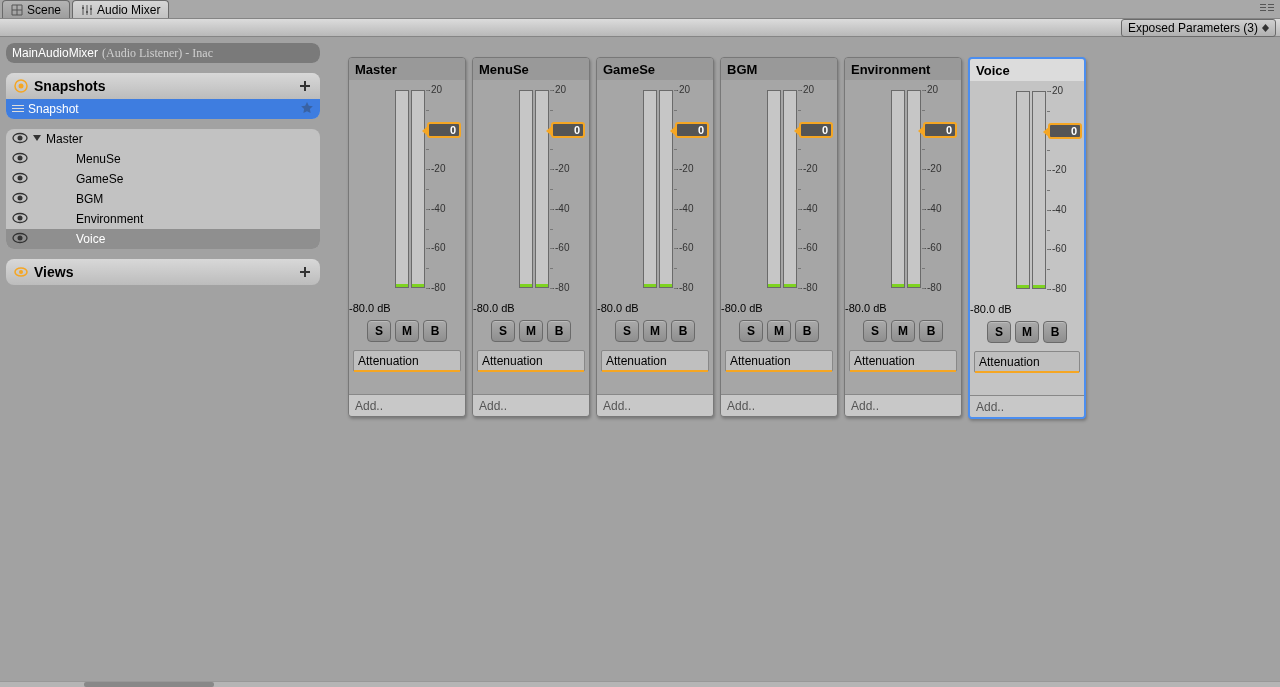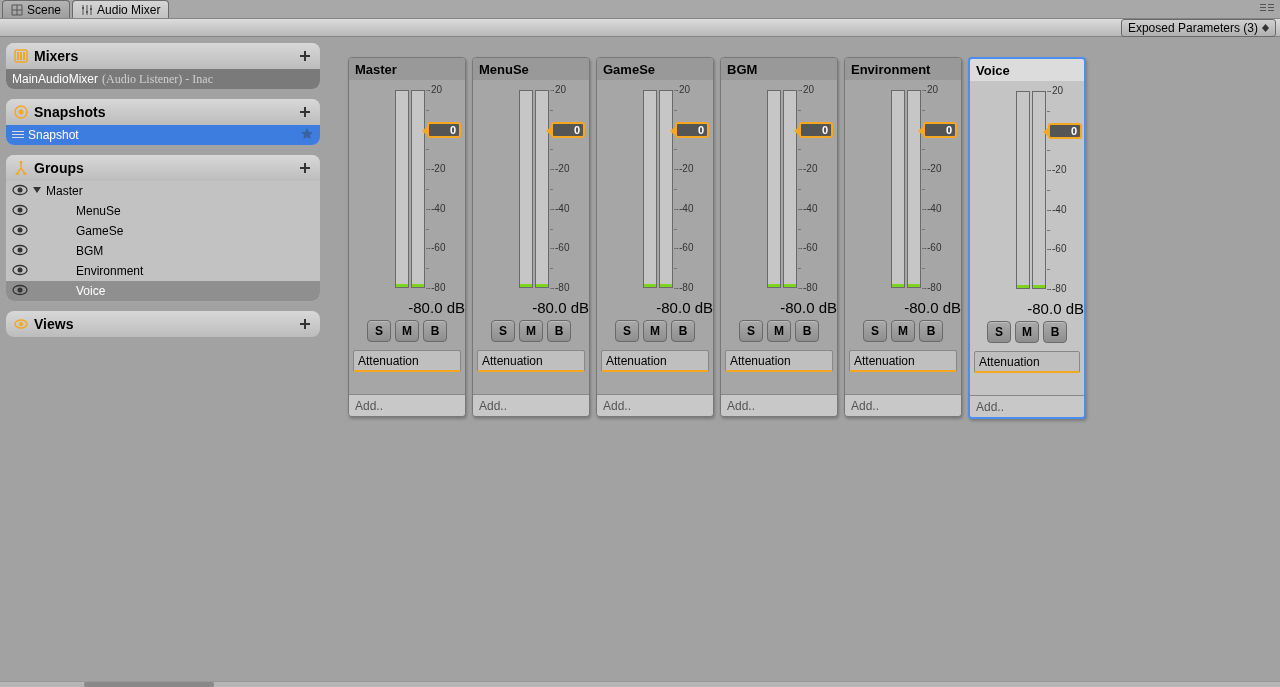--- a/index.html
+++ b/index.html
@@ -142,22 +142,6 @@
   <div class="sidebar">
 
     <div class="section">
-      <div class="sec-head">
-        <span class="sicon">
-          <svg viewBox="0 0 14 14">
-              <rect x="1" y="1" width="12" height="12" rx="2" fill="none" stroke="#f5a623" stroke-width="1.5"></rect>
-              <rect x="3" y="3" width="2" height="8" fill="#f5a623"></rect>
-              <rect x="6" y="3" width="2" height="8" fill="#f5a623"></rect>
-              <rect x="9" y="3" width="2" height="8" fill="#f5a623"></rect>
-            </svg>
-        </span>
-        <span class="title">Mixers</span>
-        <span class="plus">
-          <svg viewBox="0 0 14 14">
-              <path d="M7 2v10M2 7h10" stroke="#333" stroke-width="2"></path>
-            </svg>
-        </span>
-      </div>
       <div class="sec-body">
         <div class="mixer-row">
           <span class="mname">MainAudioMixer</span>

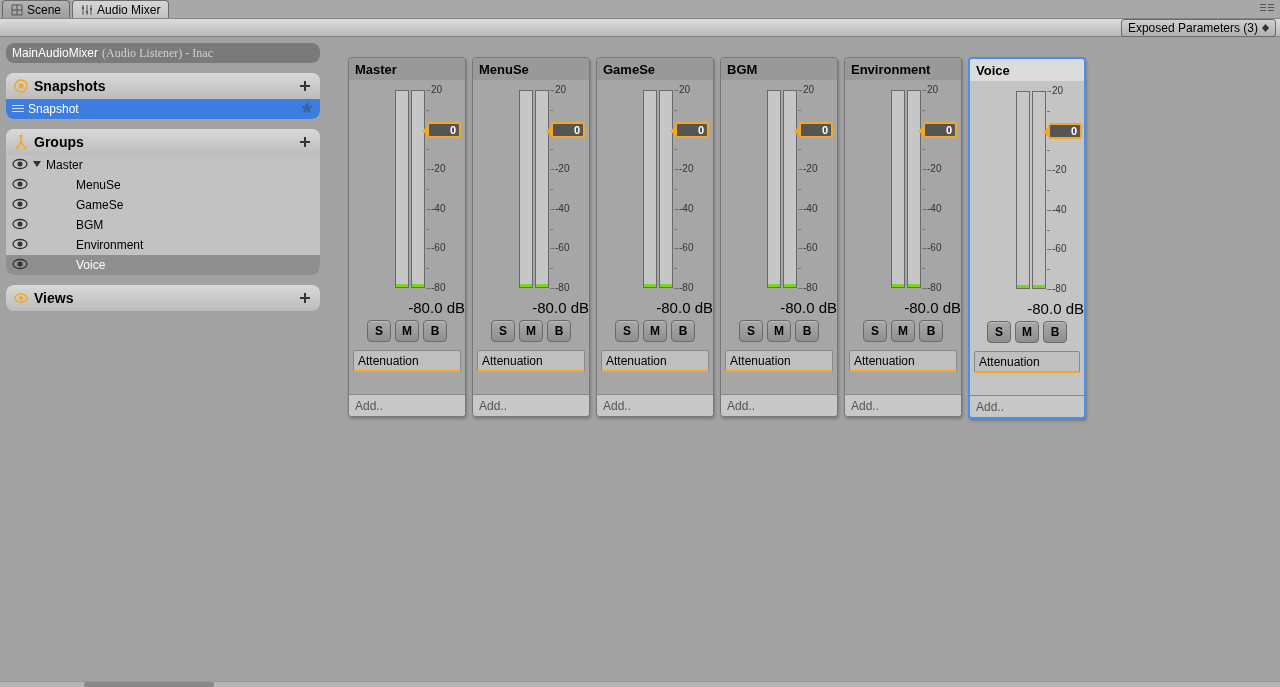--- a/index.html
+++ b/index.html
@@ -185,22 +185,6 @@
     </div>
 
     <div class="section">
-      <div class="sec-head">
-        <span class="sicon">
-          <svg viewBox="0 0 14 14">
-              <path d="M7 1v6M7 7l-4 6M7 7l4 6" stroke="#f5a623" stroke-width="1.5" fill="none"></path>
-              <circle cx="7" cy="1" r="1.5" fill="#f5a623"></circle>
-              <circle cx="3" cy="13" r="1.5" fill="#f5a623"></circle>
-              <circle cx="11" cy="13" r="1.5" fill="#f5a623"></circle>
-            </svg>
-        </span>
-        <span class="title">Groups</span>
-        <span class="plus">
-          <svg viewBox="0 0 14 14">
-              <path d="M7 2v10M2 7h10" stroke="#333" stroke-width="2"></path>
-            </svg>
-        </span>
-      </div>
       <div class="sec-body" id="groups-body">
           <div class="row">
             <span class="eye"><svg viewBox="0 0 16 12">

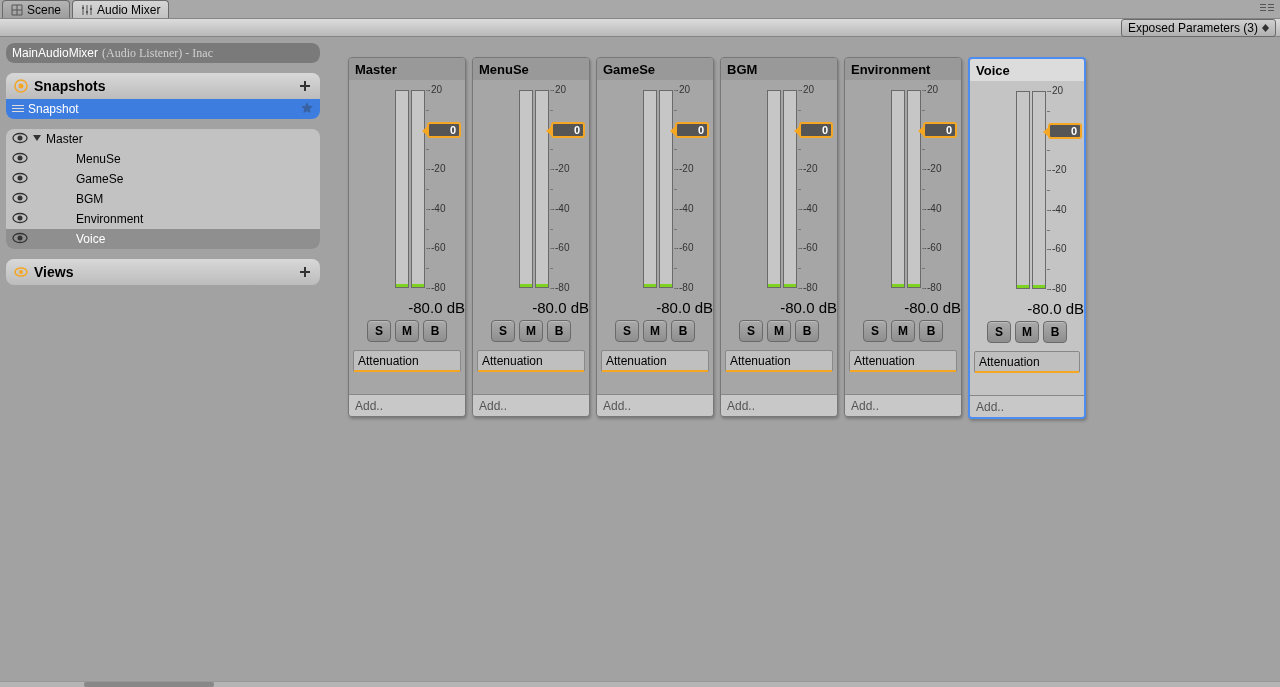--- a/index.html
+++ b/index.html
@@ -78,7 +78,7 @@
   .fader-knob{position:absolute;left:78px;width:34px;height:16px;background:#555;border:2px solid var(--orange);border-radius:3px;display:flex;align-items:center;justify-content:flex-end;padding-right:3px;cursor:grab;}
   .fader-knob::before{content:"";position:absolute;left:-7px;top:1px;border-top:6px solid transparent;border-bottom:6px solid transparent;border-right:7px solid var(--orange);}
   .fader-knob span{color:#fff;font-size:11px;font-weight:bold;}
-  .db{text-align:right;font-size:15px;height:20px;line-height:20px;}
+  .db{text-align:left;font-size:11px;height:20px;line-height:20px;}
   .smb{display:flex;justify-content:center;gap:4px;padding:2px 0 6px;}
   .smb button{width:24px;height:22px;background:linear-gradient(#aaa,#8e8e8e);border:1px solid var(--border-dark);border-radius:4px;font-weight:bold;cursor:pointer;font-size:12px;box-shadow:inset 0 1px 0 rgba(255,255,255,.2);}
   .fx{height:22px;margin:2px 4px 0 4px;background:#bfbfbf;border:1px solid #888;border-radius:2px;display:flex;align-items:center;padding-left:4px;position:relative;cursor:pointer;font-size:12px;}

